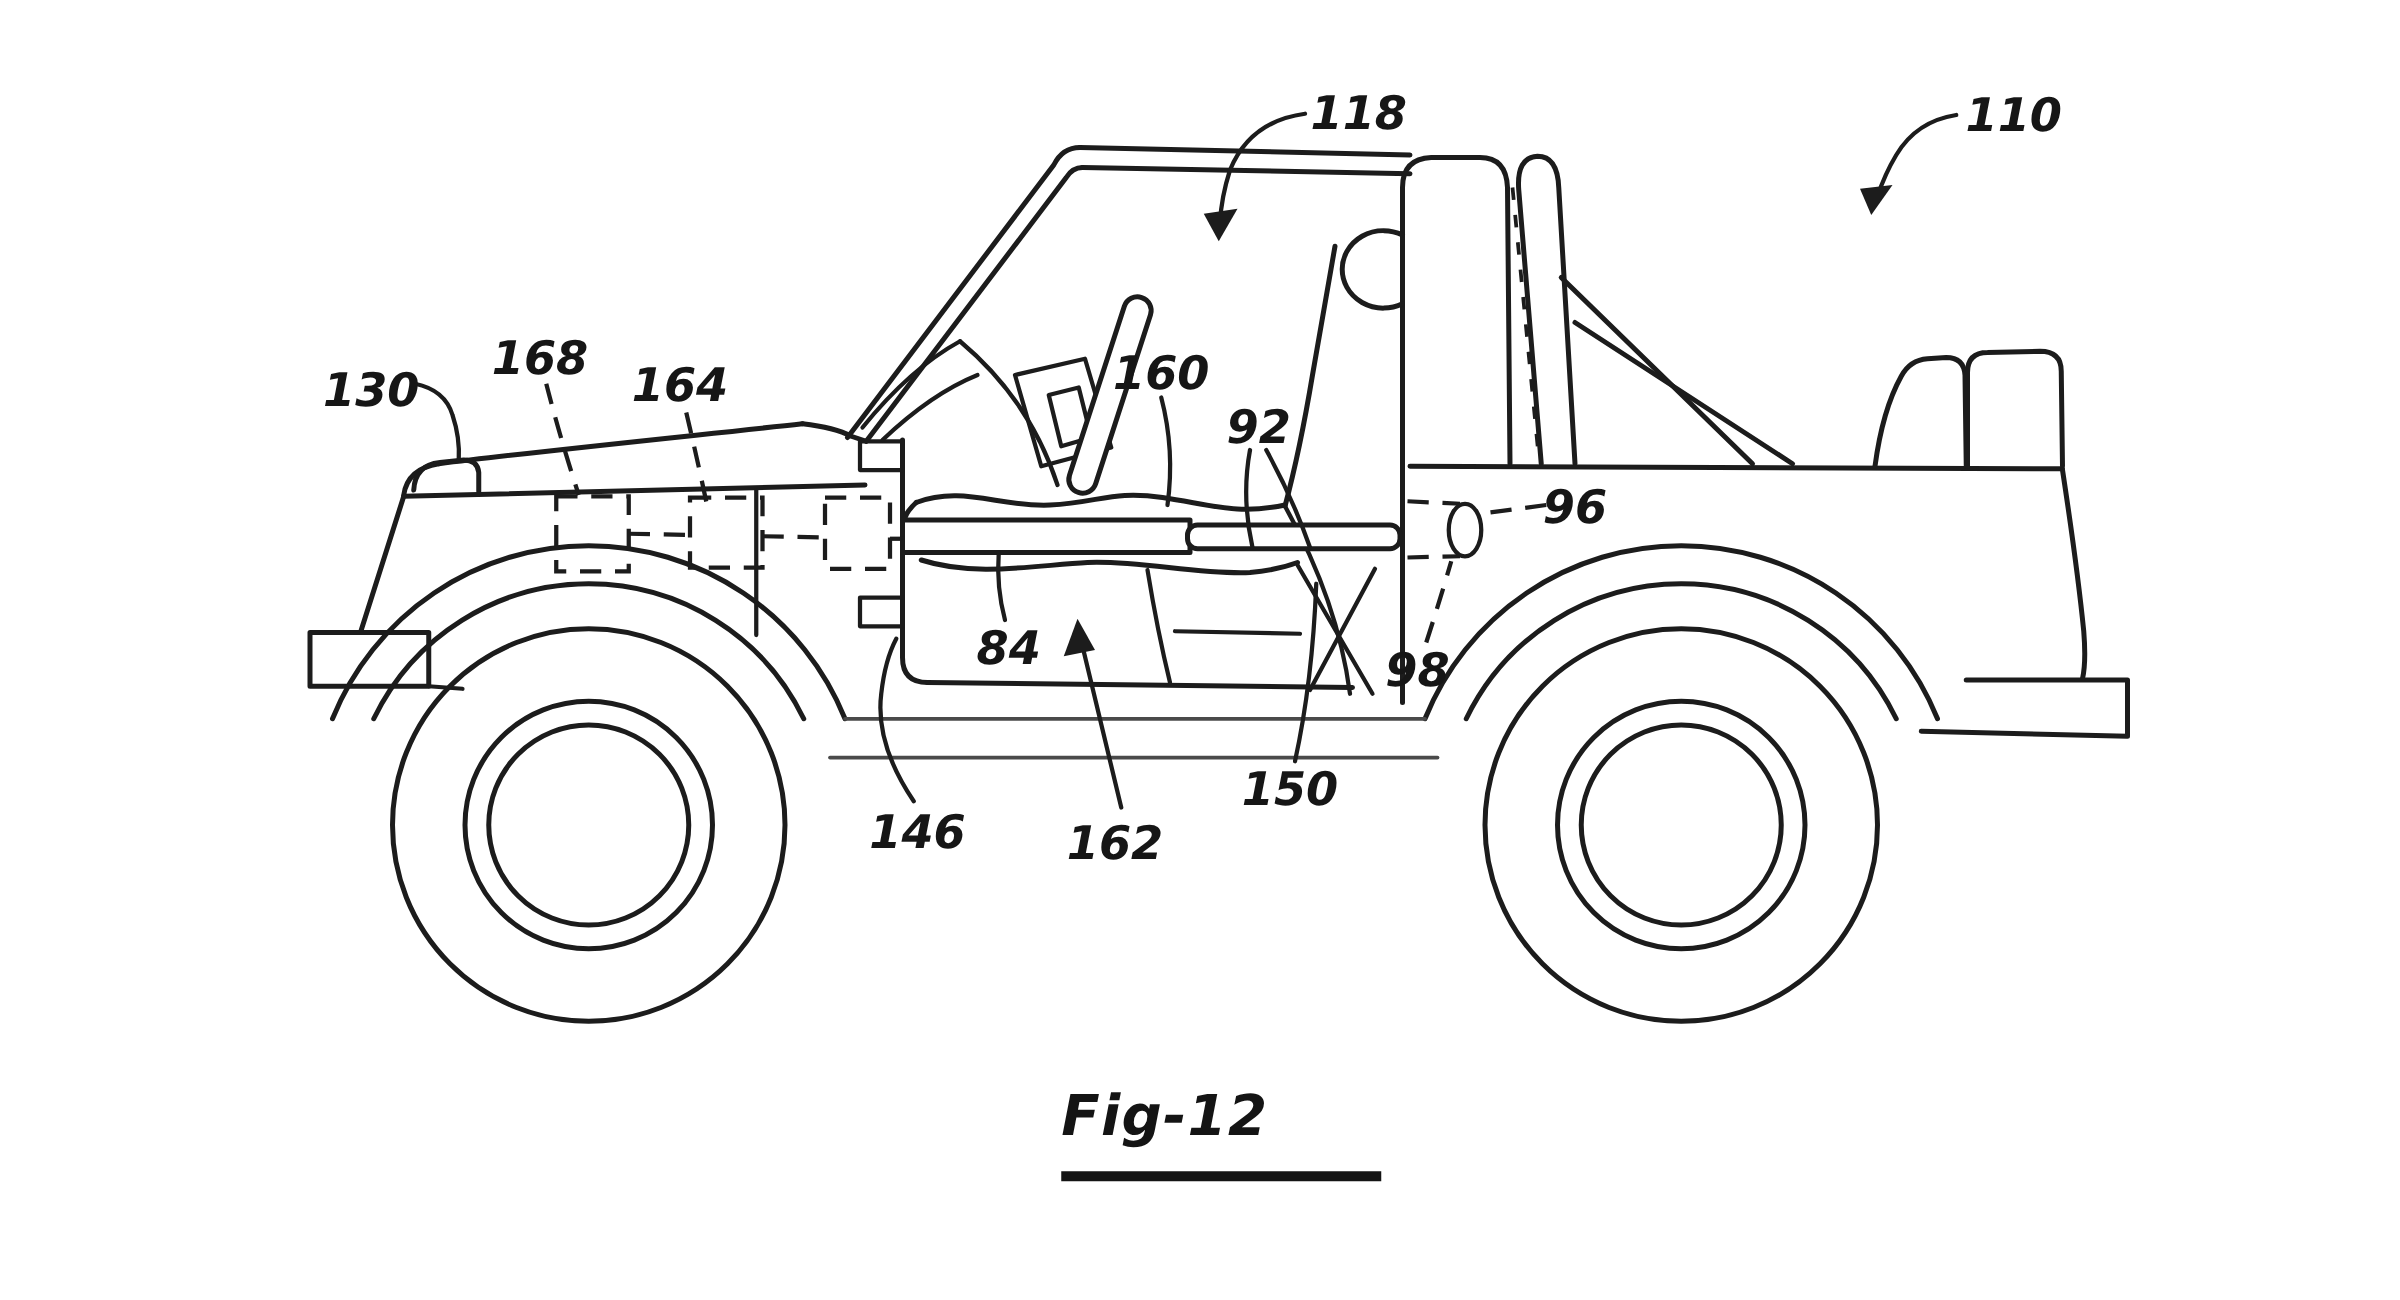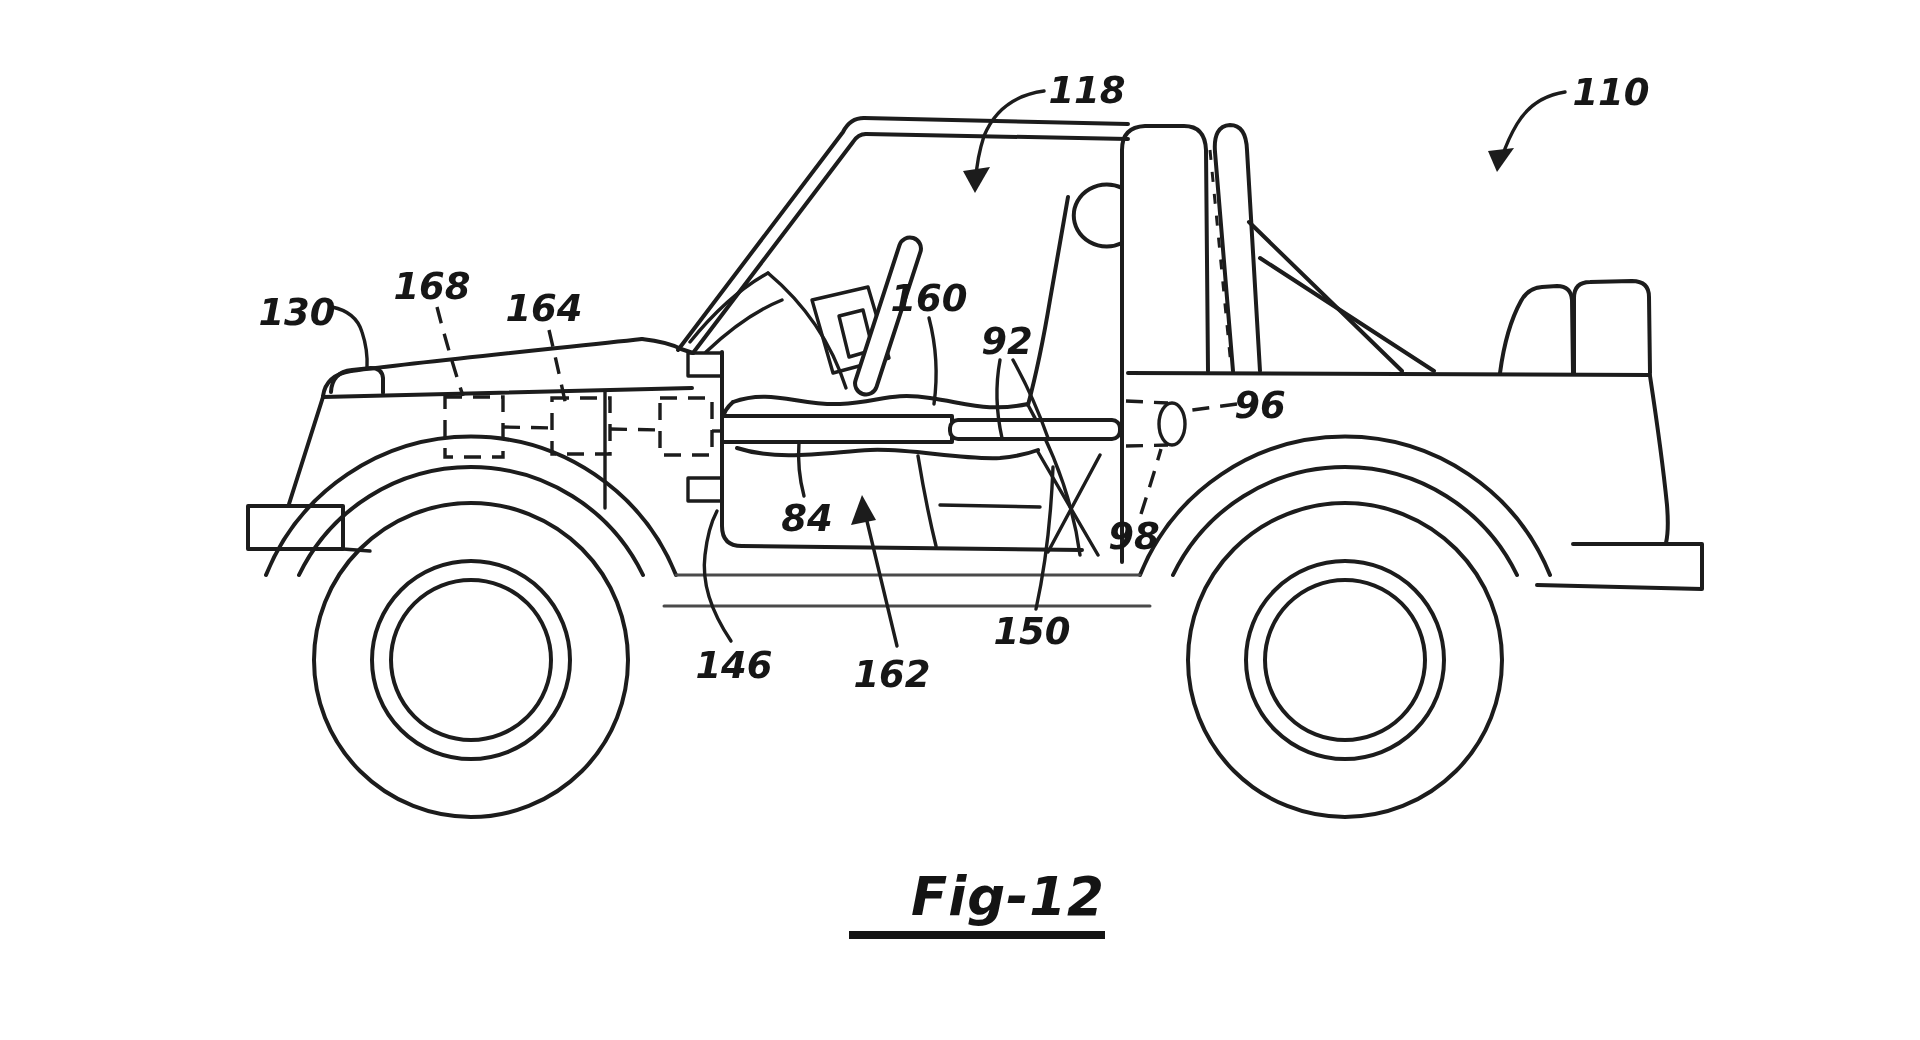--- a/index.html
+++ b/index.html
@@ -30,15 +30,15 @@
   .caption{
     position:absolute;
     left:849px;top:866px;width:256px;
-    text-align:right;
+    text-align:left;
     font-family:"DejaVu Sans","Liberation Sans",sans-serif;
     font-style:italic;
     font-weight:bold;
-    font-size:53px;
+    font-size:45px;
     letter-spacing:1px;
     color:#141414;
     border-bottom:8px solid #141414;
-    padding-bottom:4px;
+    padding-bottom:18px;
   }
 </style>
 </head>

